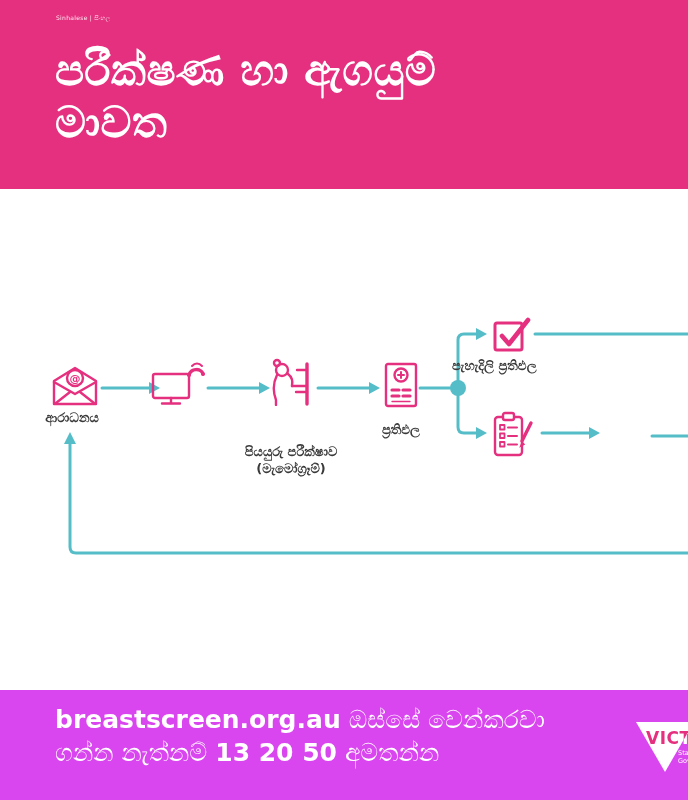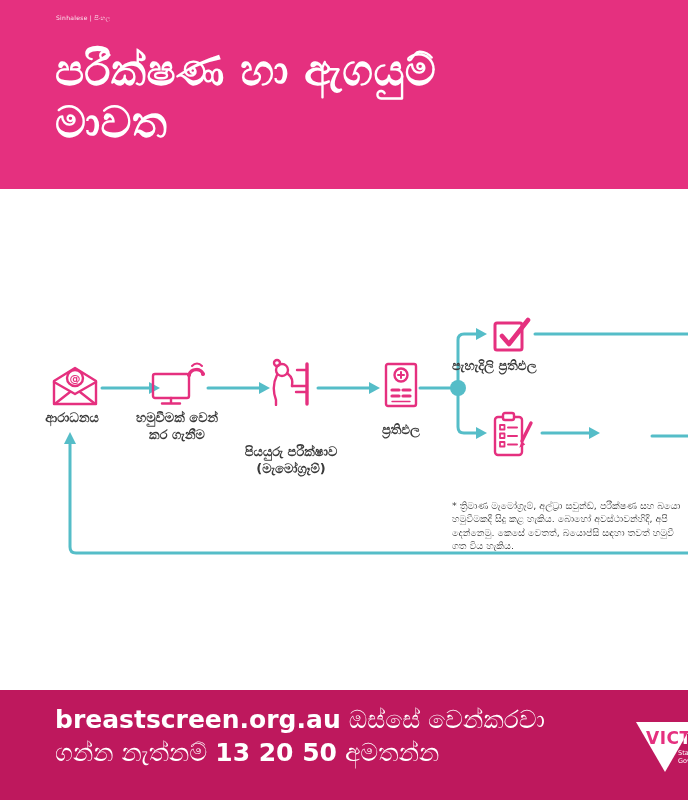--- a/index.html
+++ b/index.html
@@ -89,8 +89,6 @@
         <path d="M43.5 12 C45 10.5 47 10.5 48.5 12" stroke-width="2"></path>
       </svg>
     </div>
-    <div class="flabel" style="left:117px;top:221px;width:120px;">හමුවීමක් වෙන්
-කර ගැනීම</div>
 
     <div class="icon" style="left:266px;top:169px;">
       <svg width="48" height="48" viewBox="0 0 48 48" fill="none" stroke="#E5307F" stroke-width="2.4" stroke-linecap="round" stroke-linejoin="round">

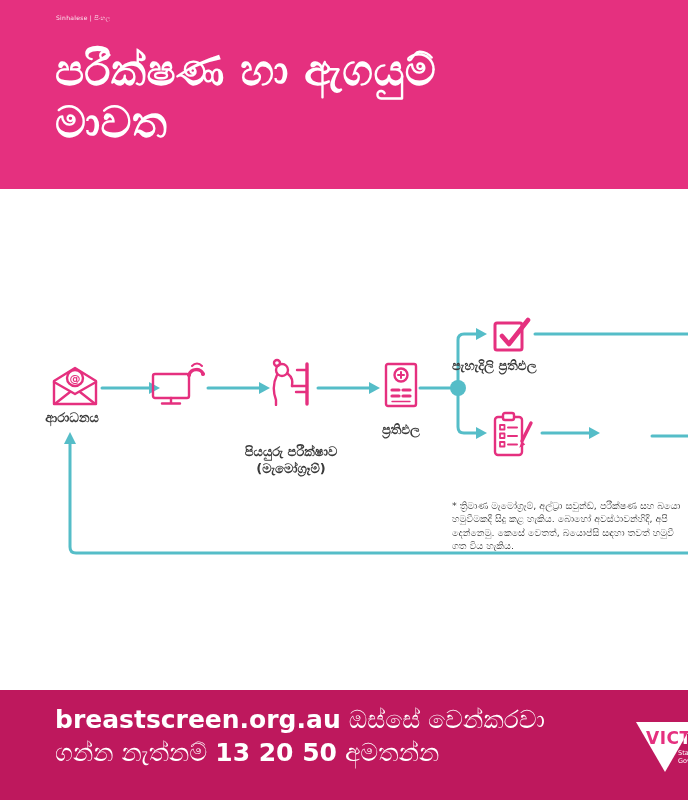--- a/index.html
+++ b/index.html
@@ -139,10 +139,6 @@
     </div>
 
 
-    <div class="footnote" style="top:310px;">* ත්‍රිමාණ මැමෝග්‍රෑම්, අල්ට්‍රා සවුන්ඩ්, පරීක්ෂණ සහ බයො
-හමුවීමකදී සිදු කළ හැකිය. බොහෝ අවස්ථාවන්හිදී, අපි
-දෙන්නෙමු. කෙසේ වෙතත්, බයොප්සි සඳහා තවත් හමුවී
-ගත විය හැකිය.</div>
   </div>
 
   <div class="ftr">

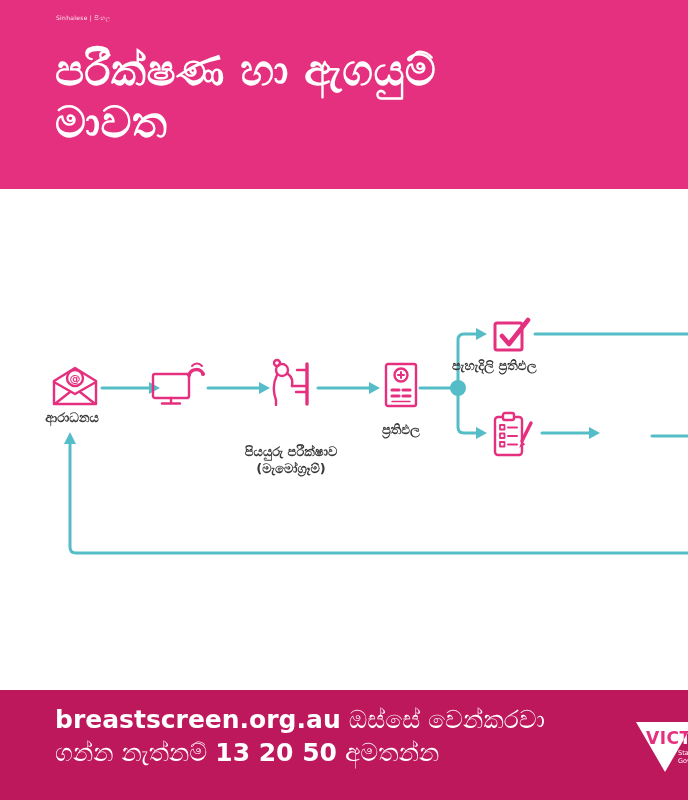--- a/index.html
+++ b/index.html
@@ -24,7 +24,7 @@
             color:#3A3A3A;font-size:9.5px;line-height:1.4;white-space:pre-line;}
 
   
-  .ftr{position:absolute;left:0;top:690px;width:688px;height:110px;background:#be185d;}
+  .ftr{position:absolute;left:0;top:690px;width:688px;height:110px;background:#d946ef;}
   .ftr-text{position:absolute;left:55px;top:13px;color:#ffffff;font-size:25px;line-height:1.32;}
   .ftr-text b{font-weight:bold;}
   .vic-logo{position:absolute;right:0;top:20px;width:56px;height:70px;overflow:hidden;}

